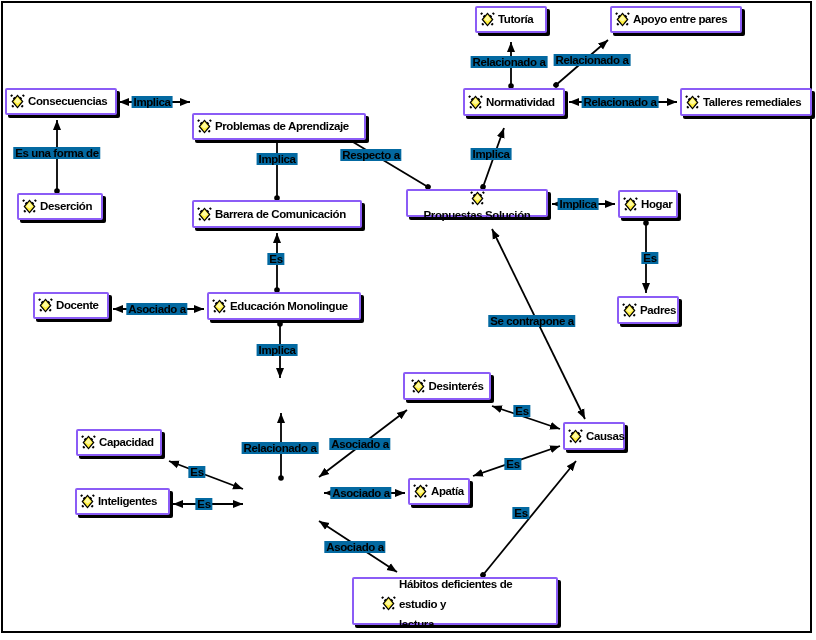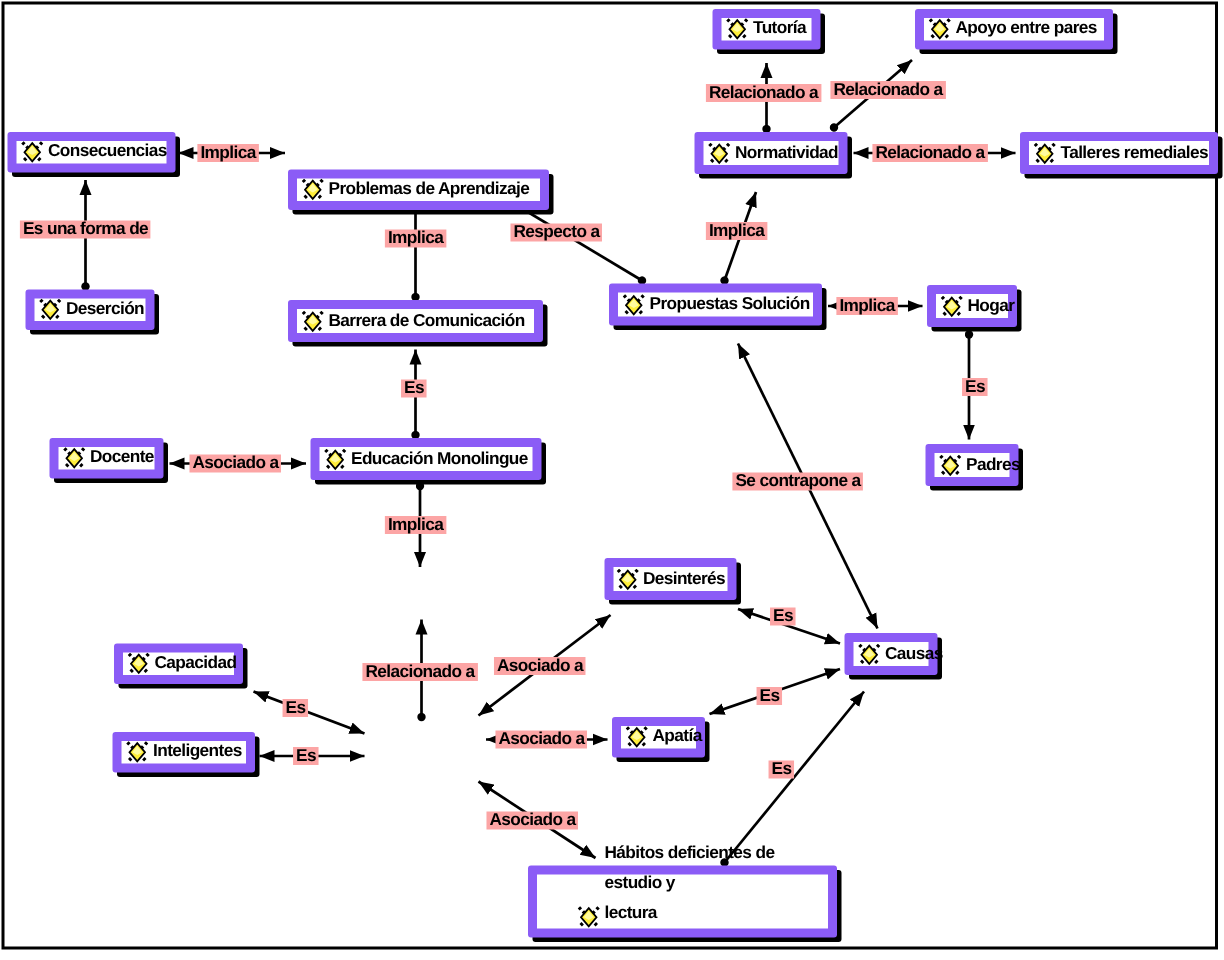--- a/index.html
+++ b/index.html
@@ -9,7 +9,7 @@
   .frame { position:absolute; left:1px; top:1px; width:811px; height:632px;
            border:2px solid #000; }
   #links-svg { position:absolute; left:0; top:0; width:816px; height:640px; }
-  .node { position:absolute; background:#fff; border:6px solid #8b5cf6;
+  .node { position:absolute; background:#fff; border:2px solid #8b5cf6;
           box-shadow:3px 3px 0 #000; border-radius:2px;
           display:flex; align-items:center; gap:3px; padding:0 3px;
           white-space:nowrap; z-index:3; }

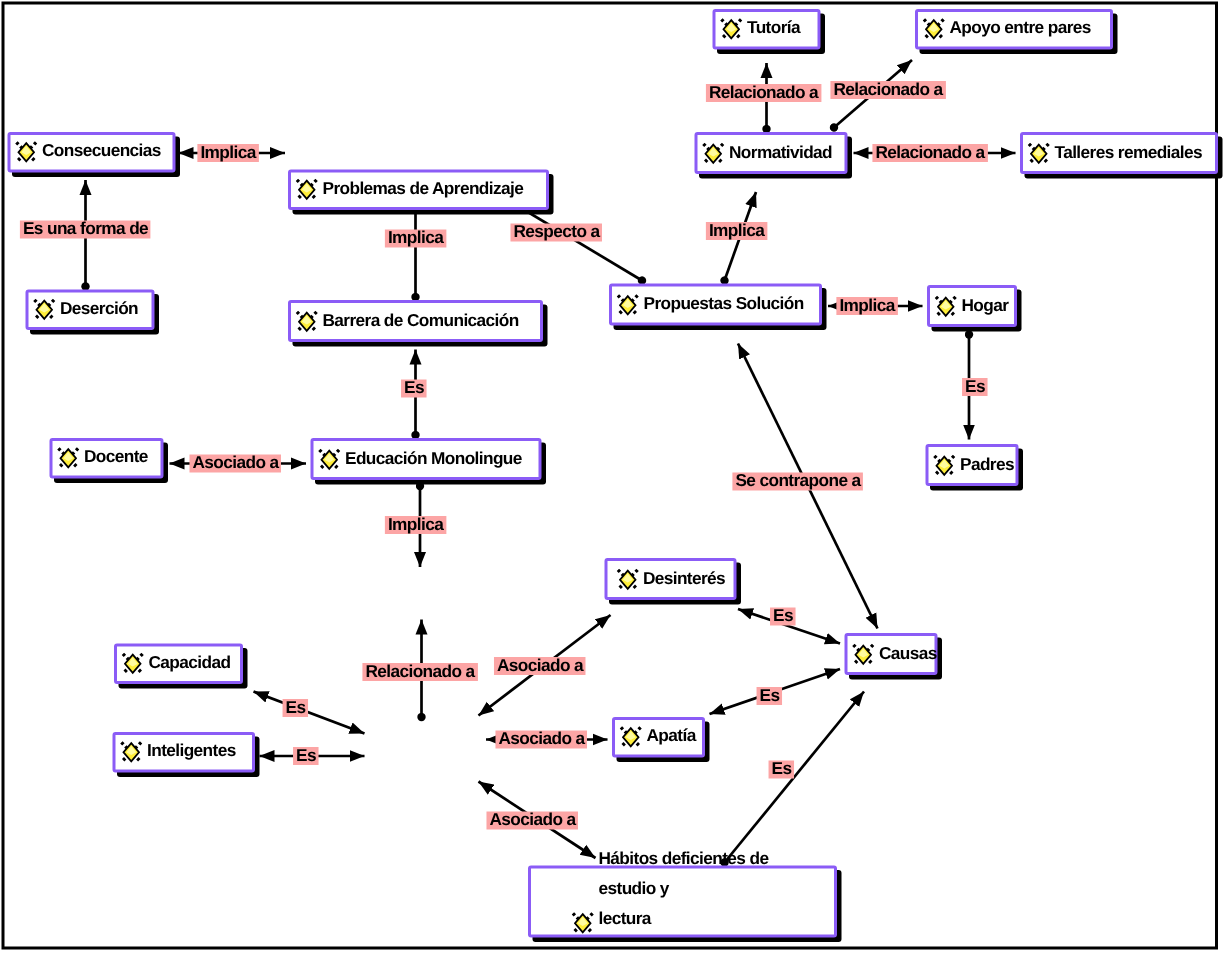--- a/index.html
+++ b/index.html
@@ -19,7 +19,7 @@
   .node.top .nlab { white-space:pre-line; line-height:20px; }
   .icon { flex:0 0 auto; margin-top:0; }
   .link-label { position:absolute; transform:translate(-50%,-50%);
-                background:#fca5a5; color:#000; font-weight:bold; font-size:11.5px;
+                background:#0369a1; color:#000; font-weight:bold; font-size:11.5px;
                 letter-spacing:-0.4px; padding:0 2px; white-space:nowrap; z-index:2; }
 </style>
 </head>

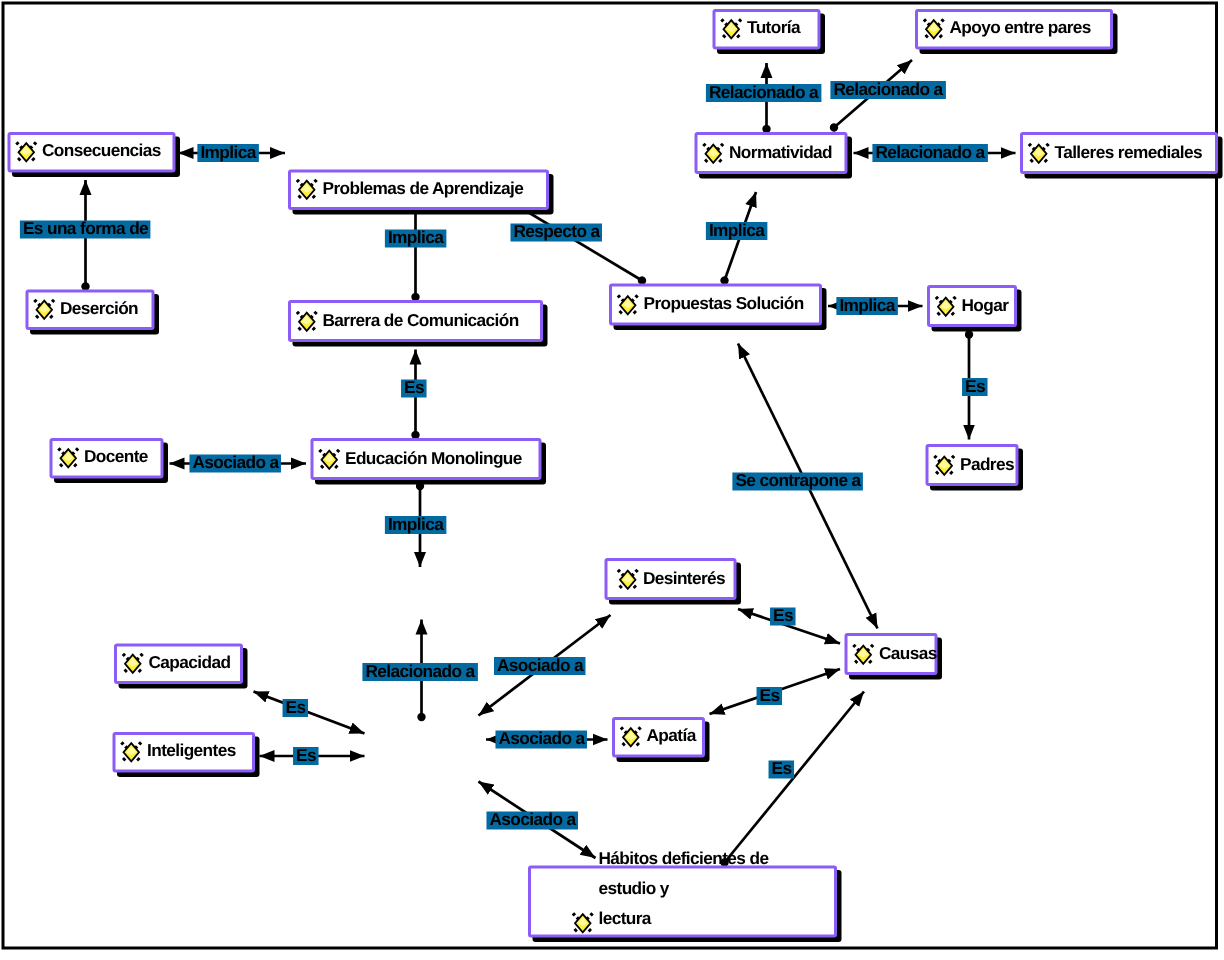--- a/index.html
+++ b/index.html
@@ -171,7 +171,7 @@
       </svg>
       <span class="nlab">Barrera de Comunicación</span>
     </div>
-    <div class="node" style="left: 406px; top: 189px; width: 142px; height: 28px;">
+    <div class="node" style="left: 406px; top: 189px; width: 142px; height: 28px; flex-direction: column;">
       <svg class="icon" width="15" height="15" viewBox="0 0 16 16">
         <g stroke="#000" stroke-width="2.4" stroke-dasharray="2 2">
           <line x1="1" y1="1" x2="15" y2="15"></line>

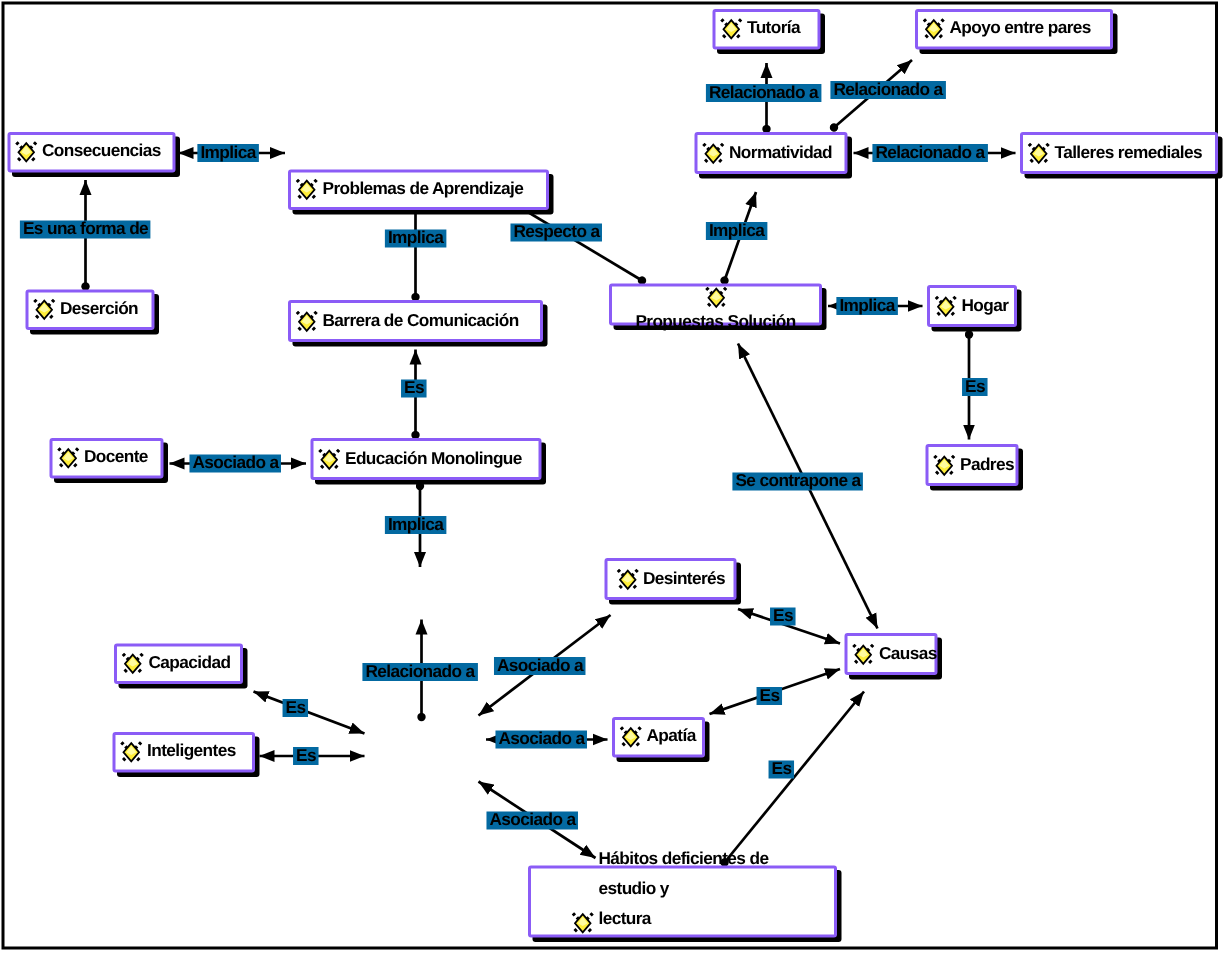--- a/index.html
+++ b/index.html
@@ -15,7 +15,7 @@
           white-space:nowrap; z-index:3; }
   .node .nlab { font-weight:bold; font-size:11.5px; letter-spacing:-0.4px;
                 color:#000; line-height:1.05; }
-  .node.top { align-items:flex-end; padding-top:5px;padding-left:27px; }
+  .node.top { align-items:center; padding-top:5px;padding-left:27px; }
   .node.top .nlab { white-space:pre-line; line-height:20px; }
   .icon { flex:0 0 auto; margin-top:0; }
   .link-label { position:absolute; transform:translate(-50%,-50%);

